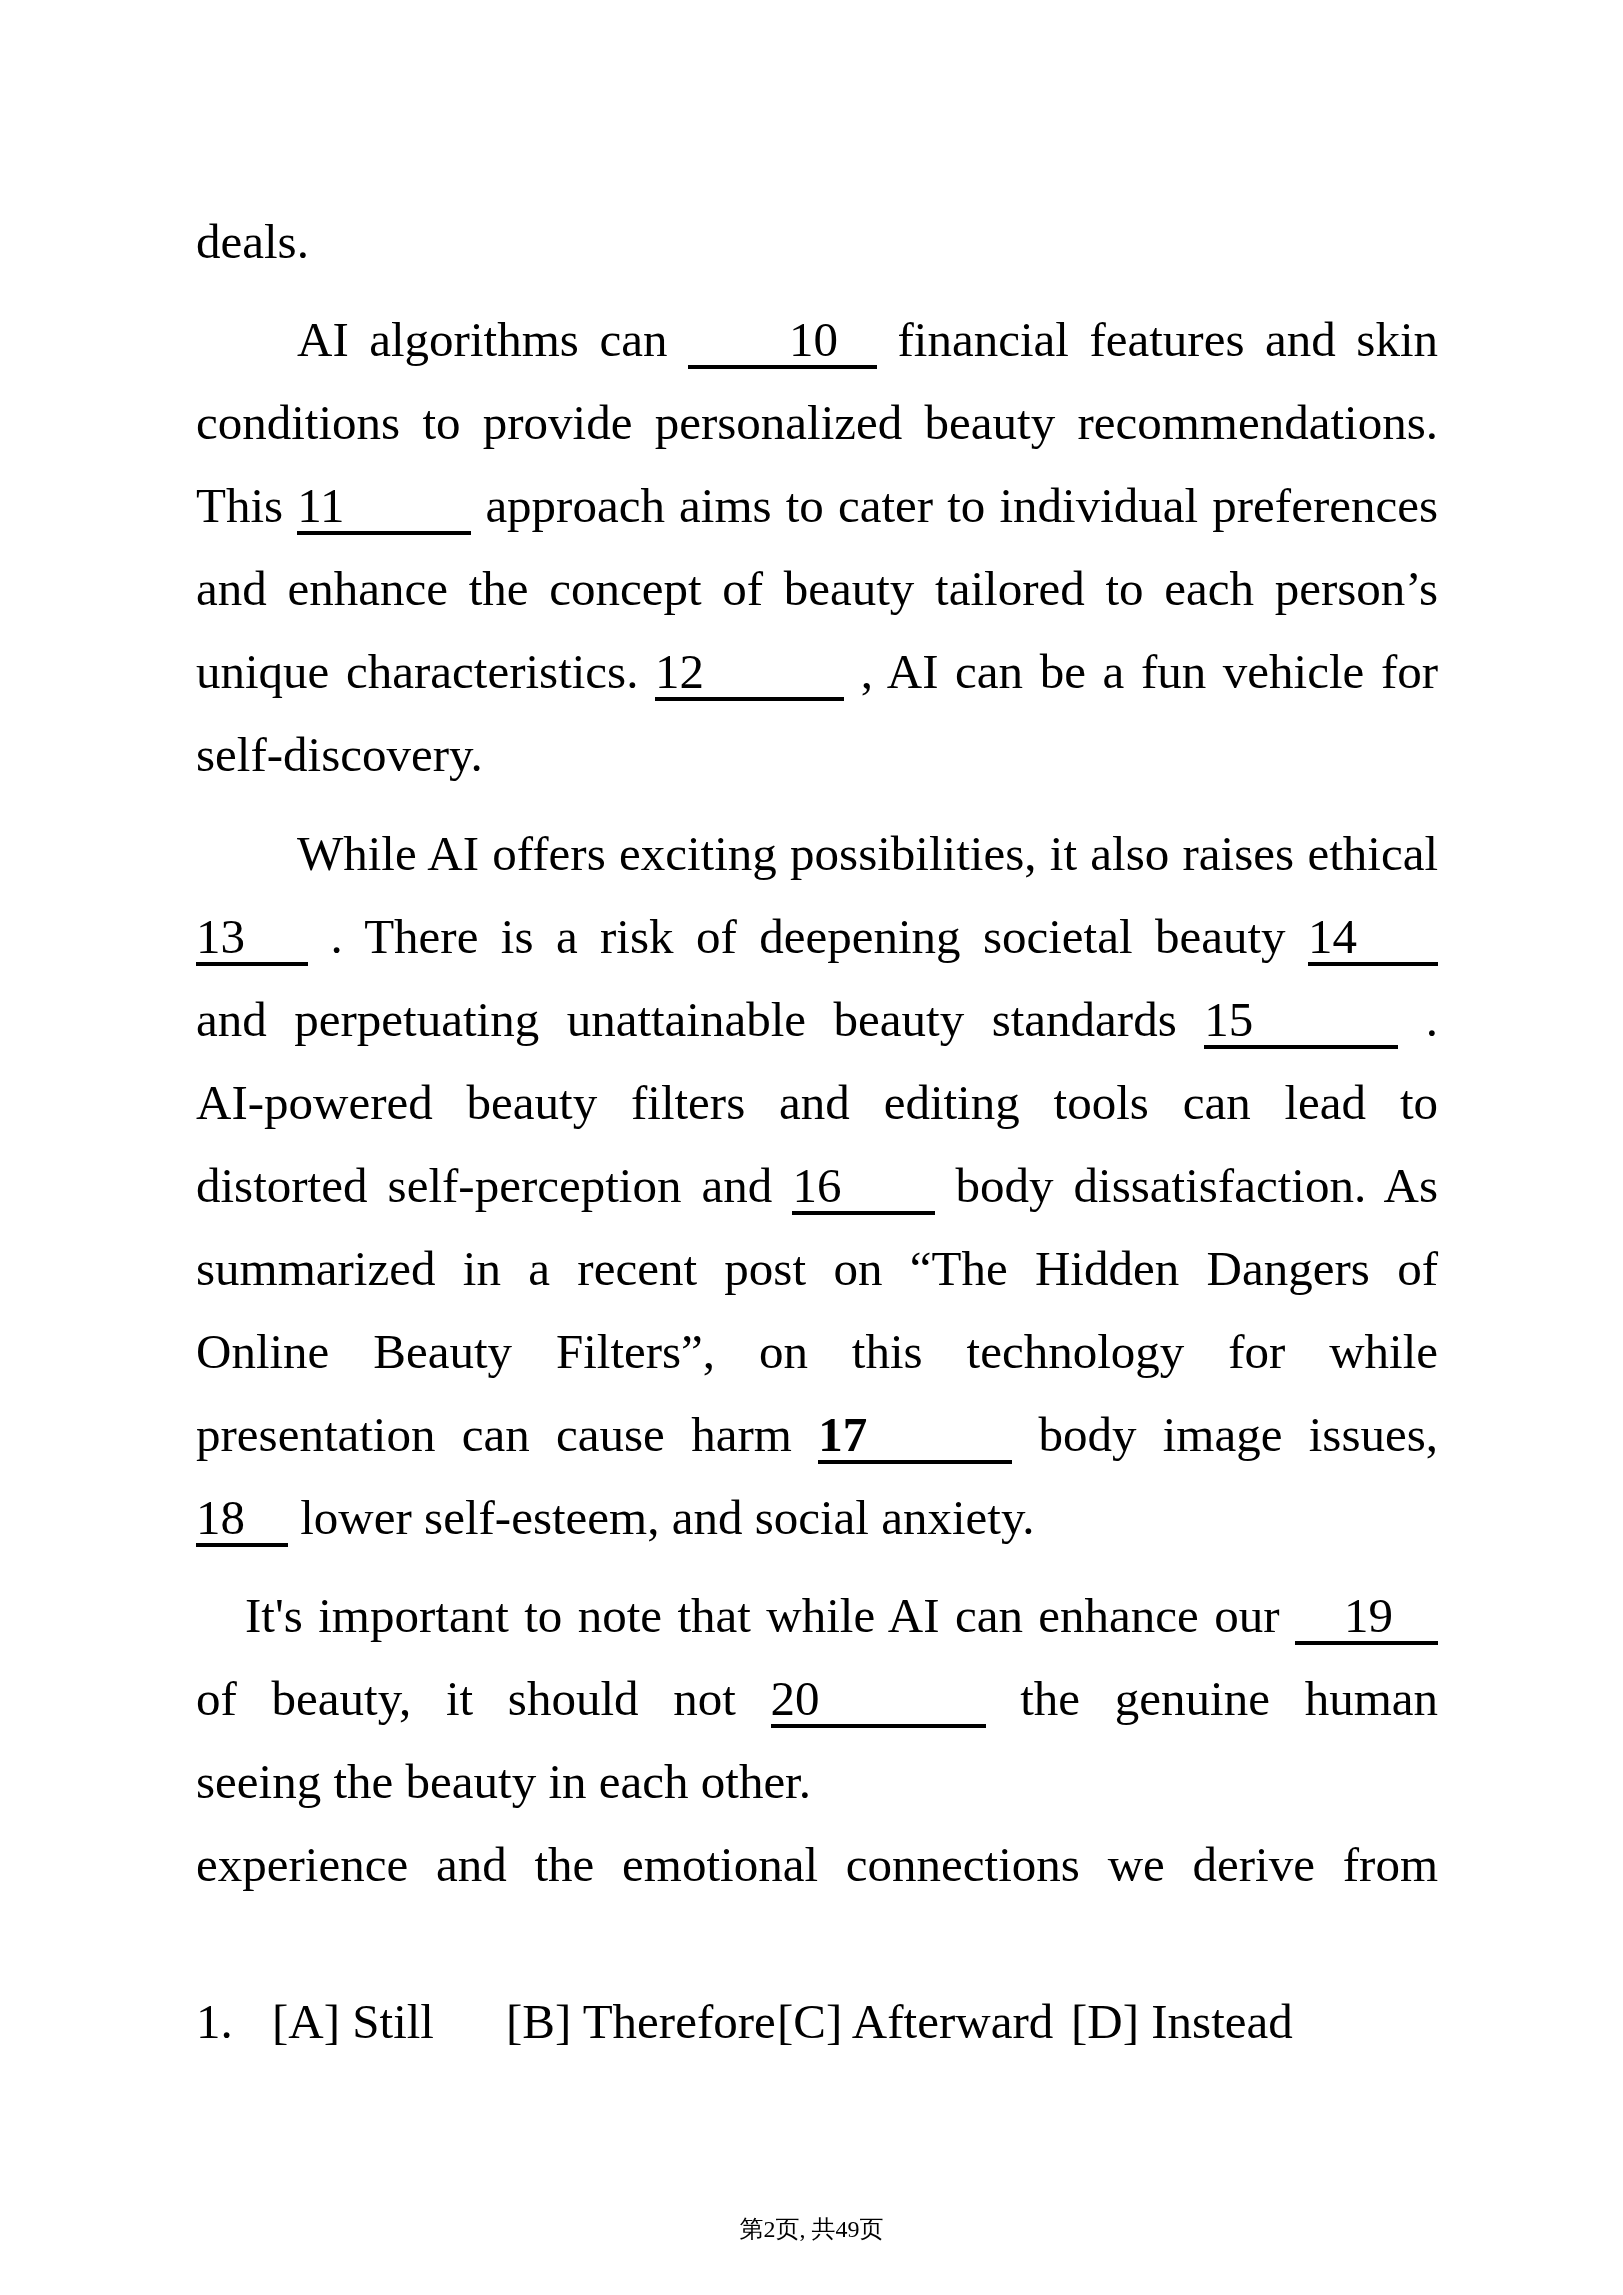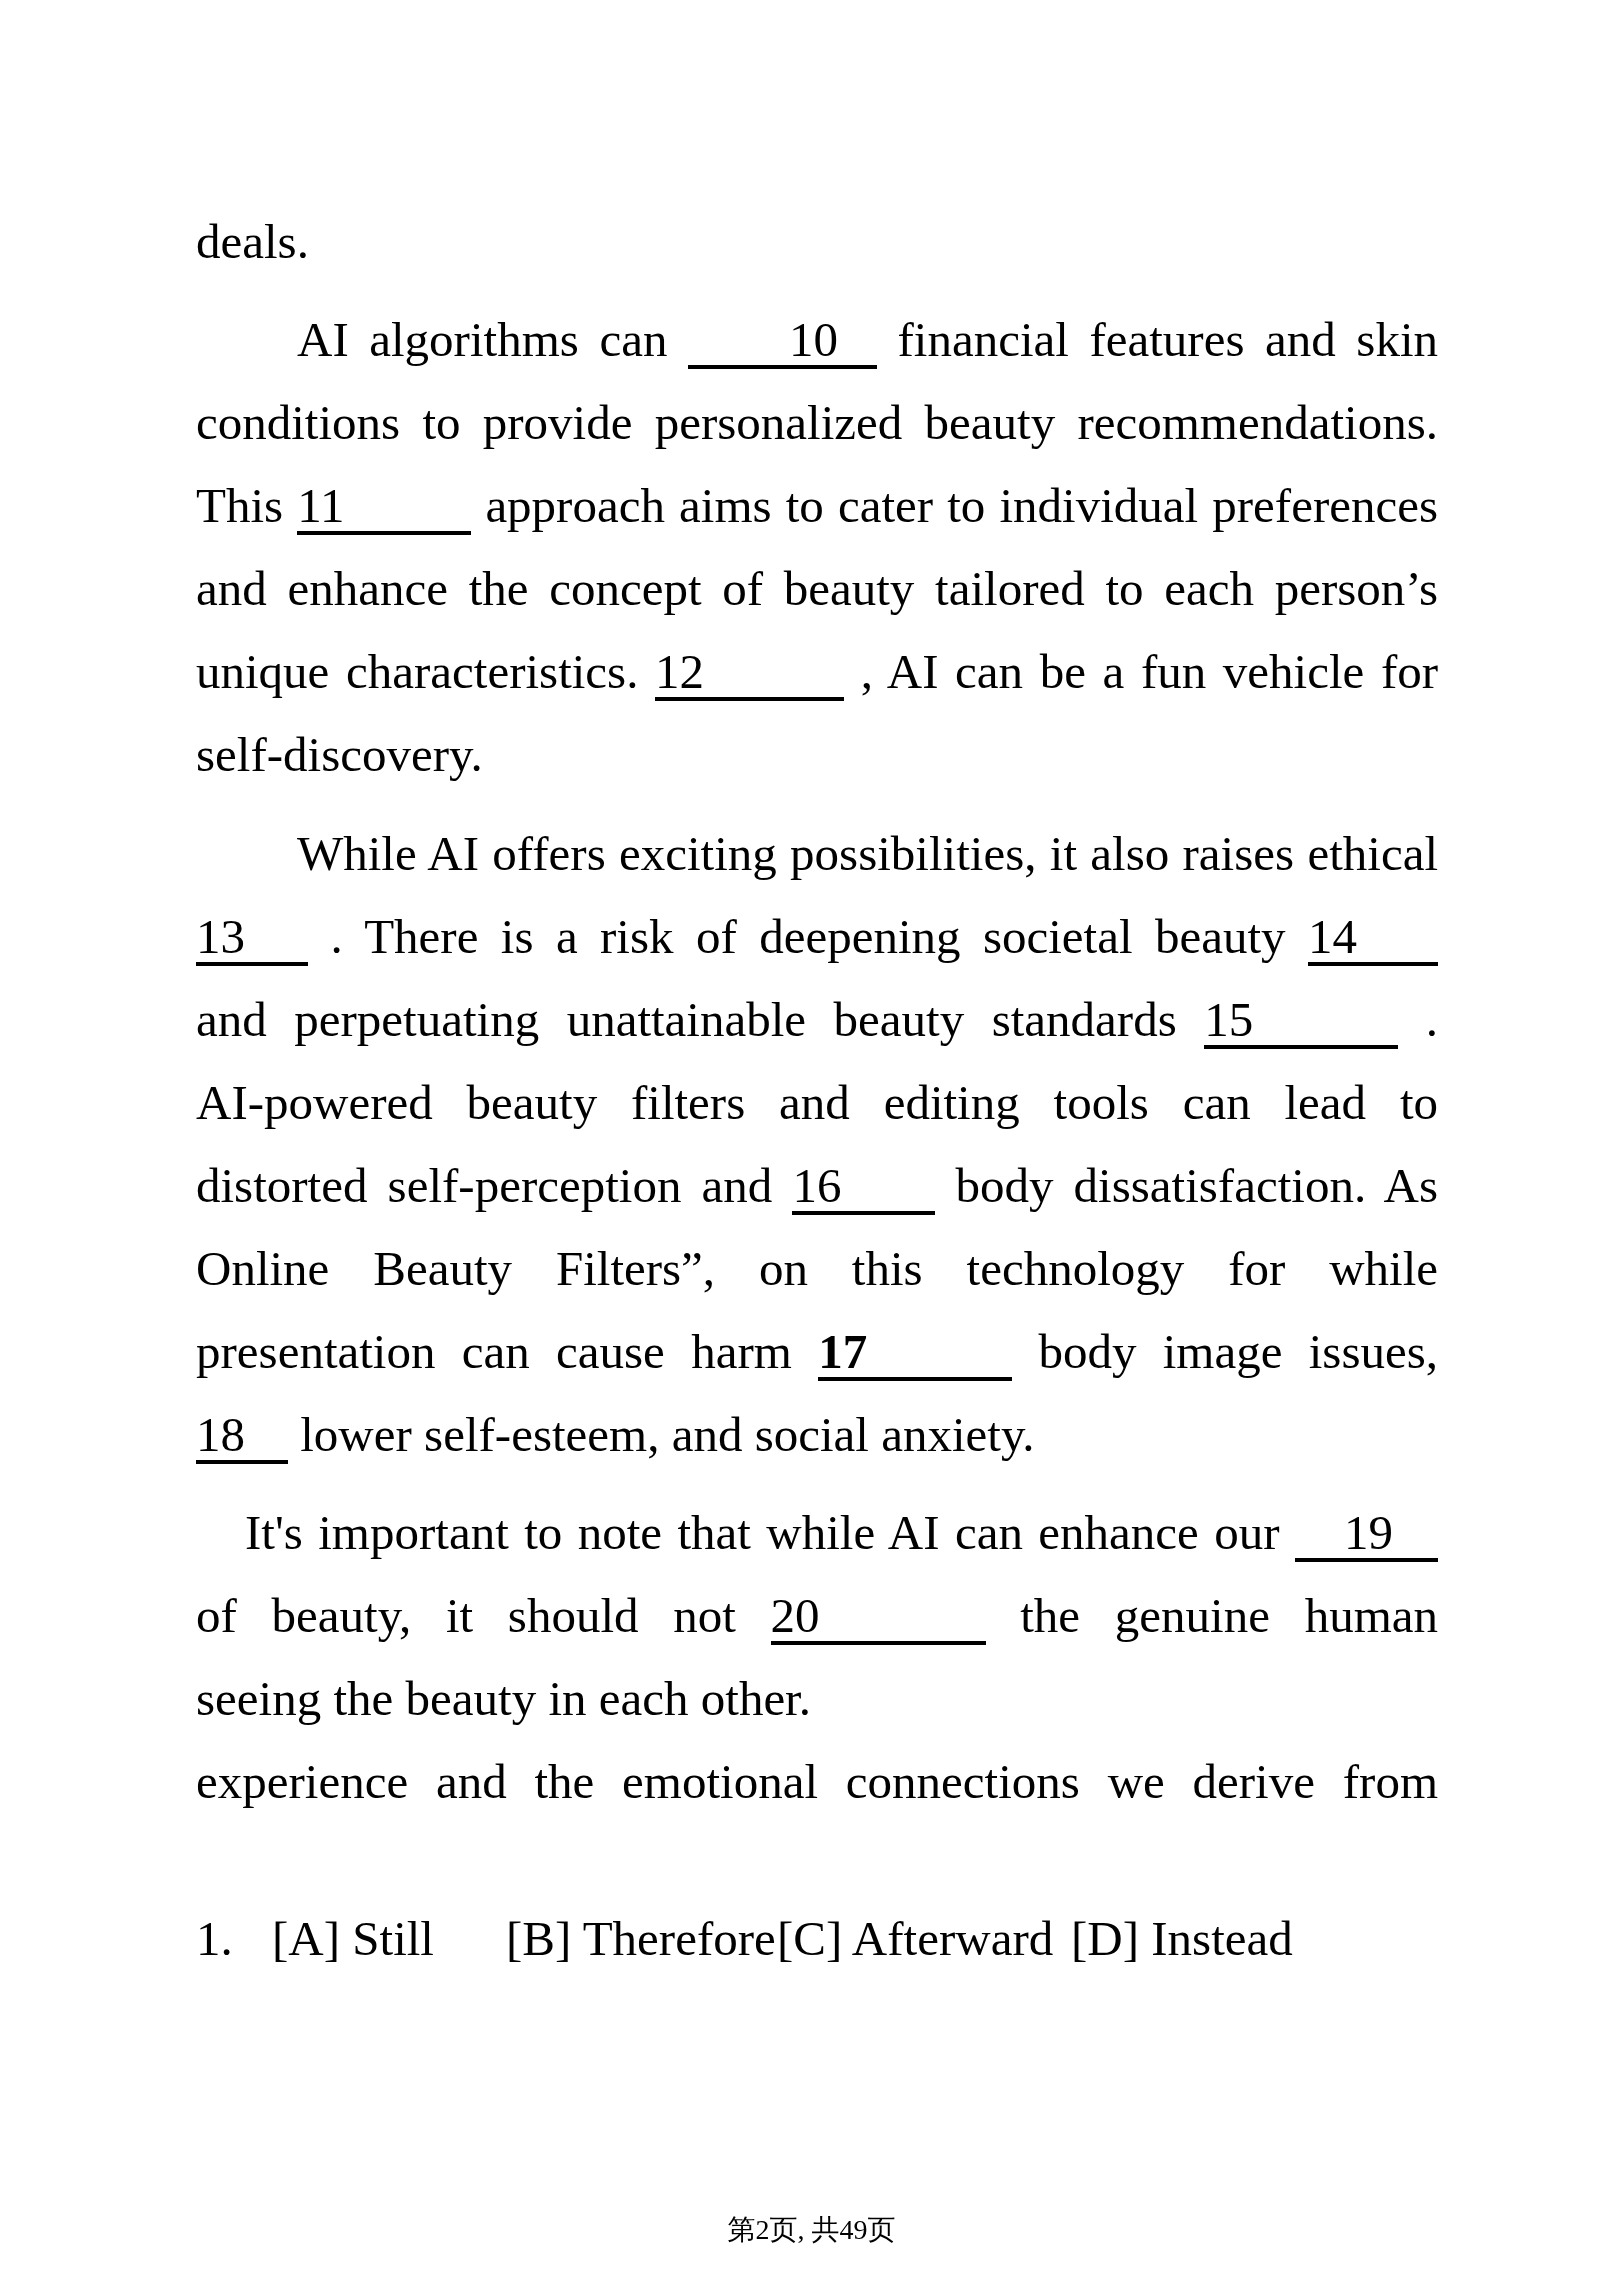--- a/index.html
+++ b/index.html
@@ -92,6 +92,7 @@
         <div class="line"><span>and perpetuating unattainable beauty standards</span> <span class="blank" style="width: 194px;">15</span> <span>.</span></div>
         <div class="line"><span>AI-powered beauty filters and editing tools can lead to</span></div>
         <div class="line"><span>distorted self-perception and</span> <span class="blank" style="width: 143px;">16</span> <span>body dissatisfaction. As</span></div>
+        <div class="line"><span>summarized in a recent post on “The Hidden Dangers of</span></div>
         <div class="line"><span>Online Beauty Filters”, on this technology for while</span></div>
         <div class="line"><span>presentation can cause harm</span> <span class="blank" style="width: 194px; font-weight: bold;">17</span> <span>body image issues,</span></div>
         <div class="line last"><span class="blank num-left" style="width: 92px;">18</span> <span>lower self-esteem, and social anxiety.</span></div>

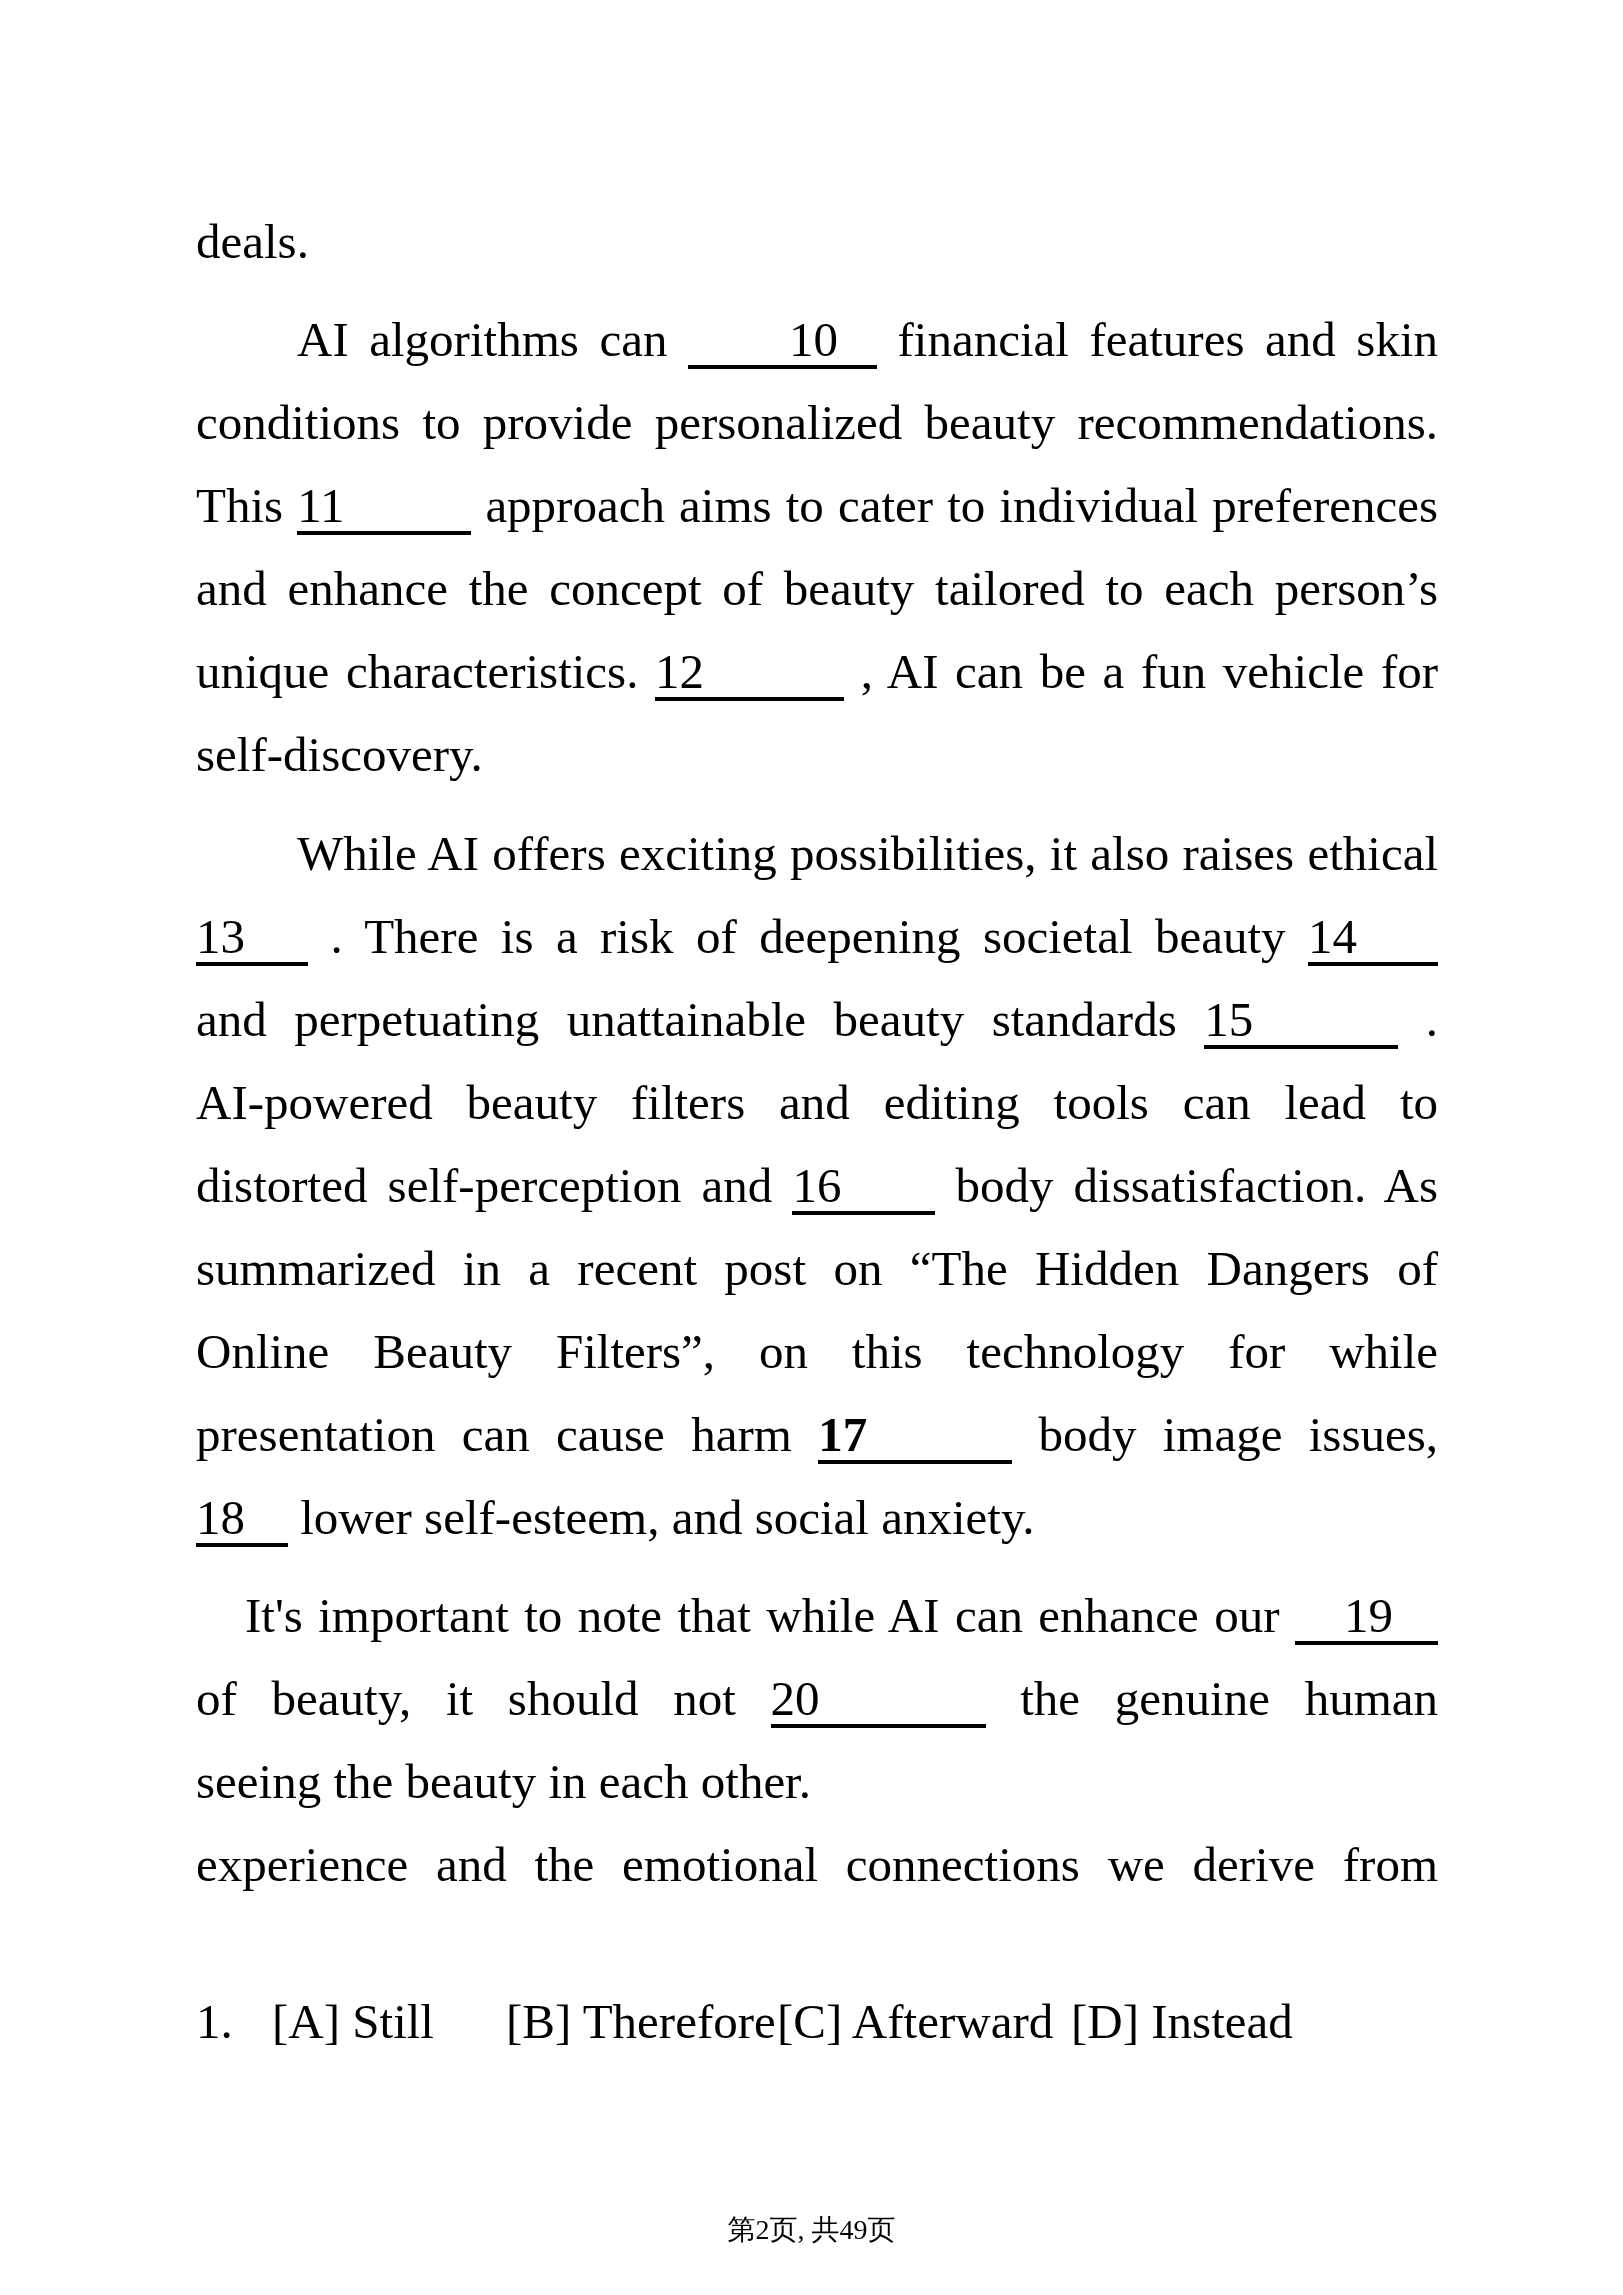--- a/index.html
+++ b/index.html
@@ -65,7 +65,7 @@
     left: 0;
     right: 0;
     text-align: center;
-    font-size: 28px;
+    font-size: 24px;
     line-height: 41px;
   }
 </style>

